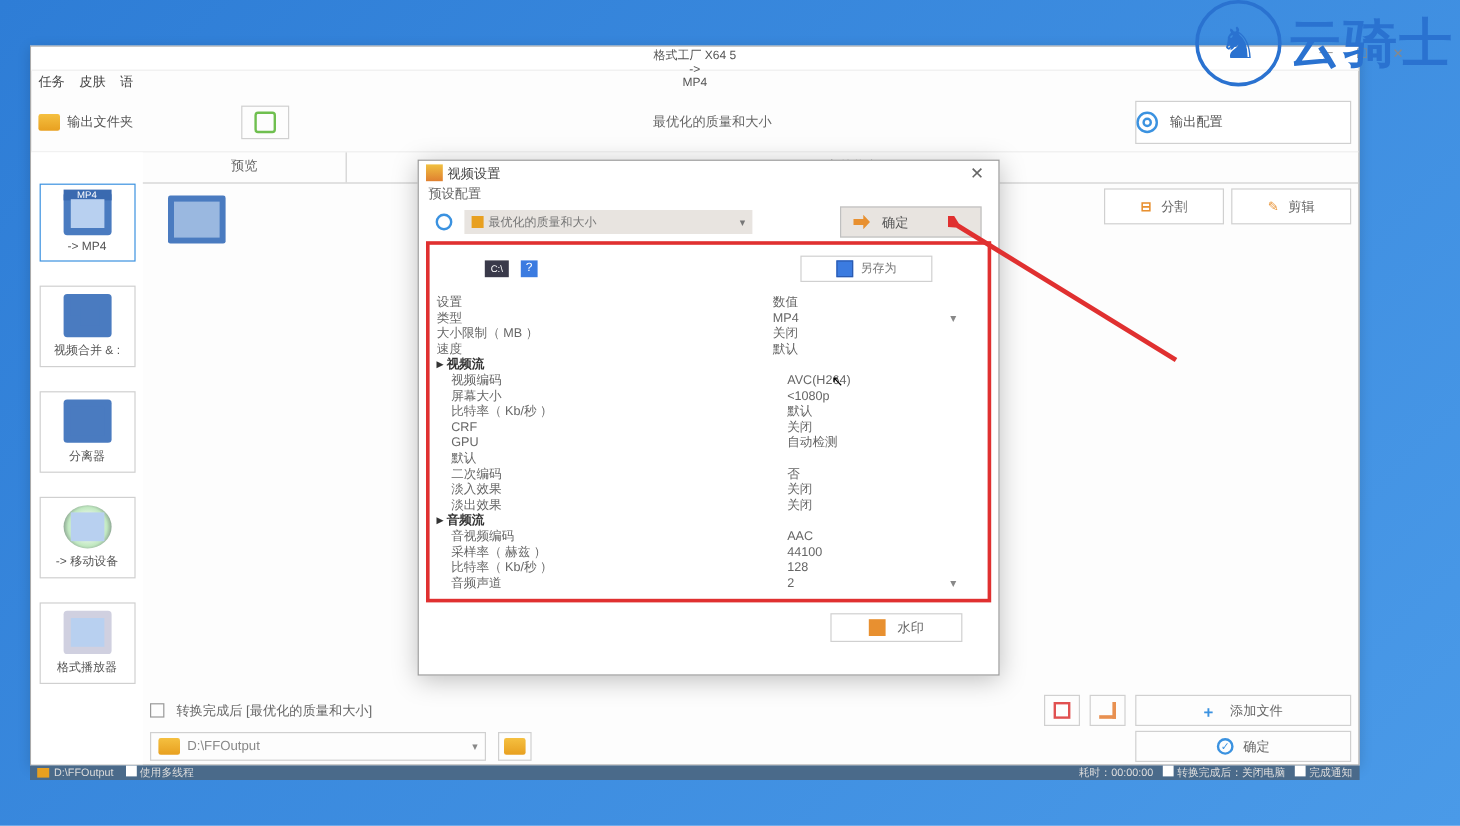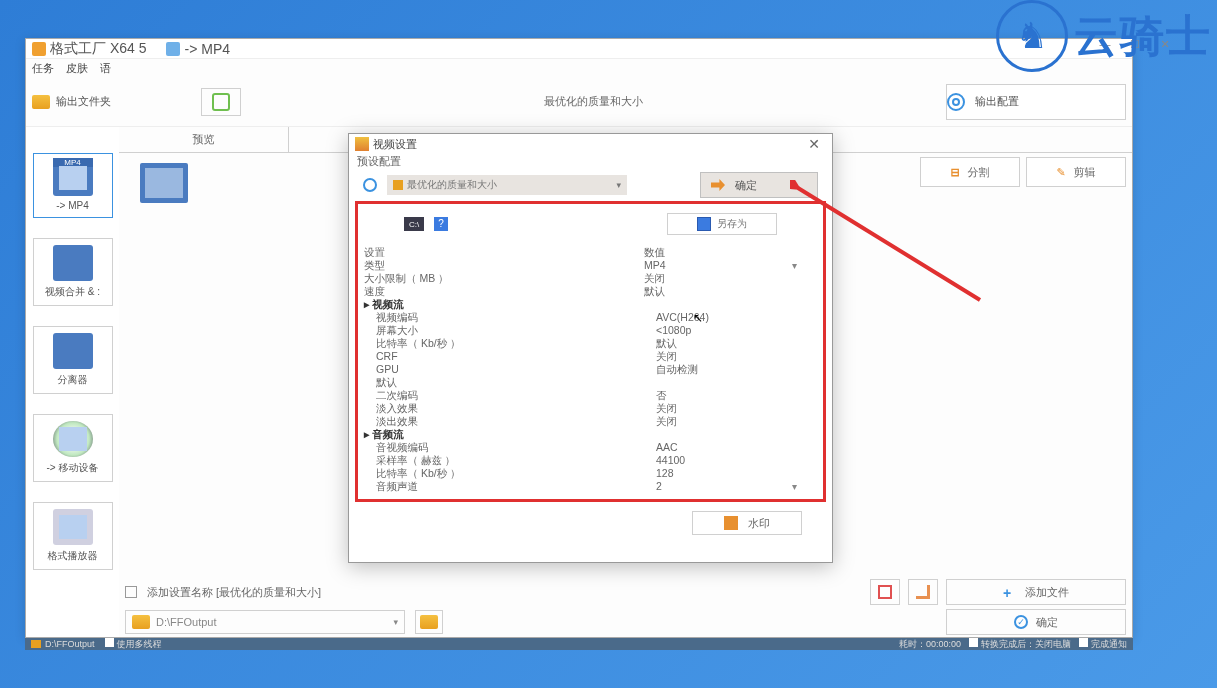--- a/index.html
+++ b/index.html
@@ -9,7 +9,7 @@
   
   .main-window { position: absolute; left: 25px; top: 38px; width: 1108px; height: 600px; background: #fdfdfd; border: 1px solid #aaa; box-shadow: 0 2px 10px rgba(0,0,0,0.15); }
   
-  .titlebar { height: 20px; background: #fff; border-bottom: 1px solid #eee; display: flex; align-items: center; padding: 0 6px; font-size: 14px; color: #555; }
+  .titlebar { height: 20px; background: #fff; border-bottom: 1px solid #eee; display: flex; align-items: center; padding: 0 6px; font-size: 10px; color: #555; flex-direction: column; }
   .titlebar-icon { width: 14px; height: 14px; background: #f0a030; margin-right: 4px; border-radius: 2px; }
   .titlebar-sep { margin: 0 4px; }
   

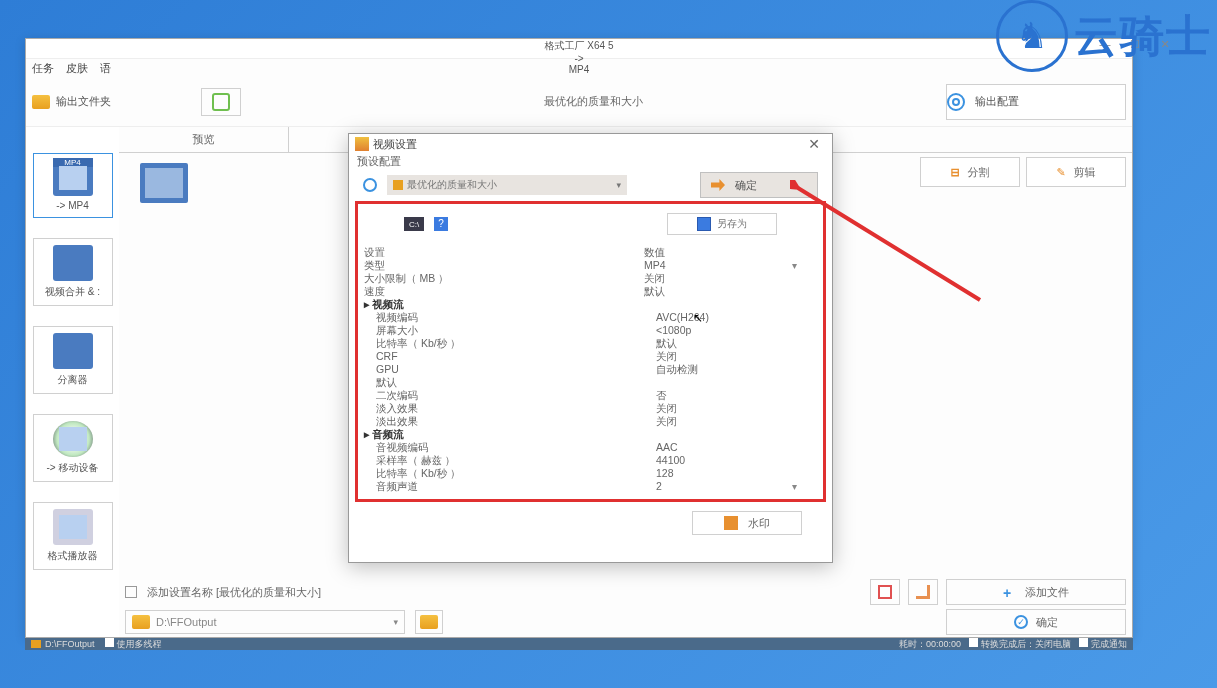--- a/index.html
+++ b/index.html
@@ -208,7 +208,7 @@
   <div class="bottom-bar">
     <div class="bottom-row1">
       <div class="checkbox"></div>
-      <span class="bottom-label">添加设置名称 [最优化的质量和大小]</span>
+      <span class="bottom-label">转换完成后 [最优化的质量和大小]</span>
       <div class="bottom-right-icons">
         <div class="ic-btn">
             <div class="ic-red"></div>

